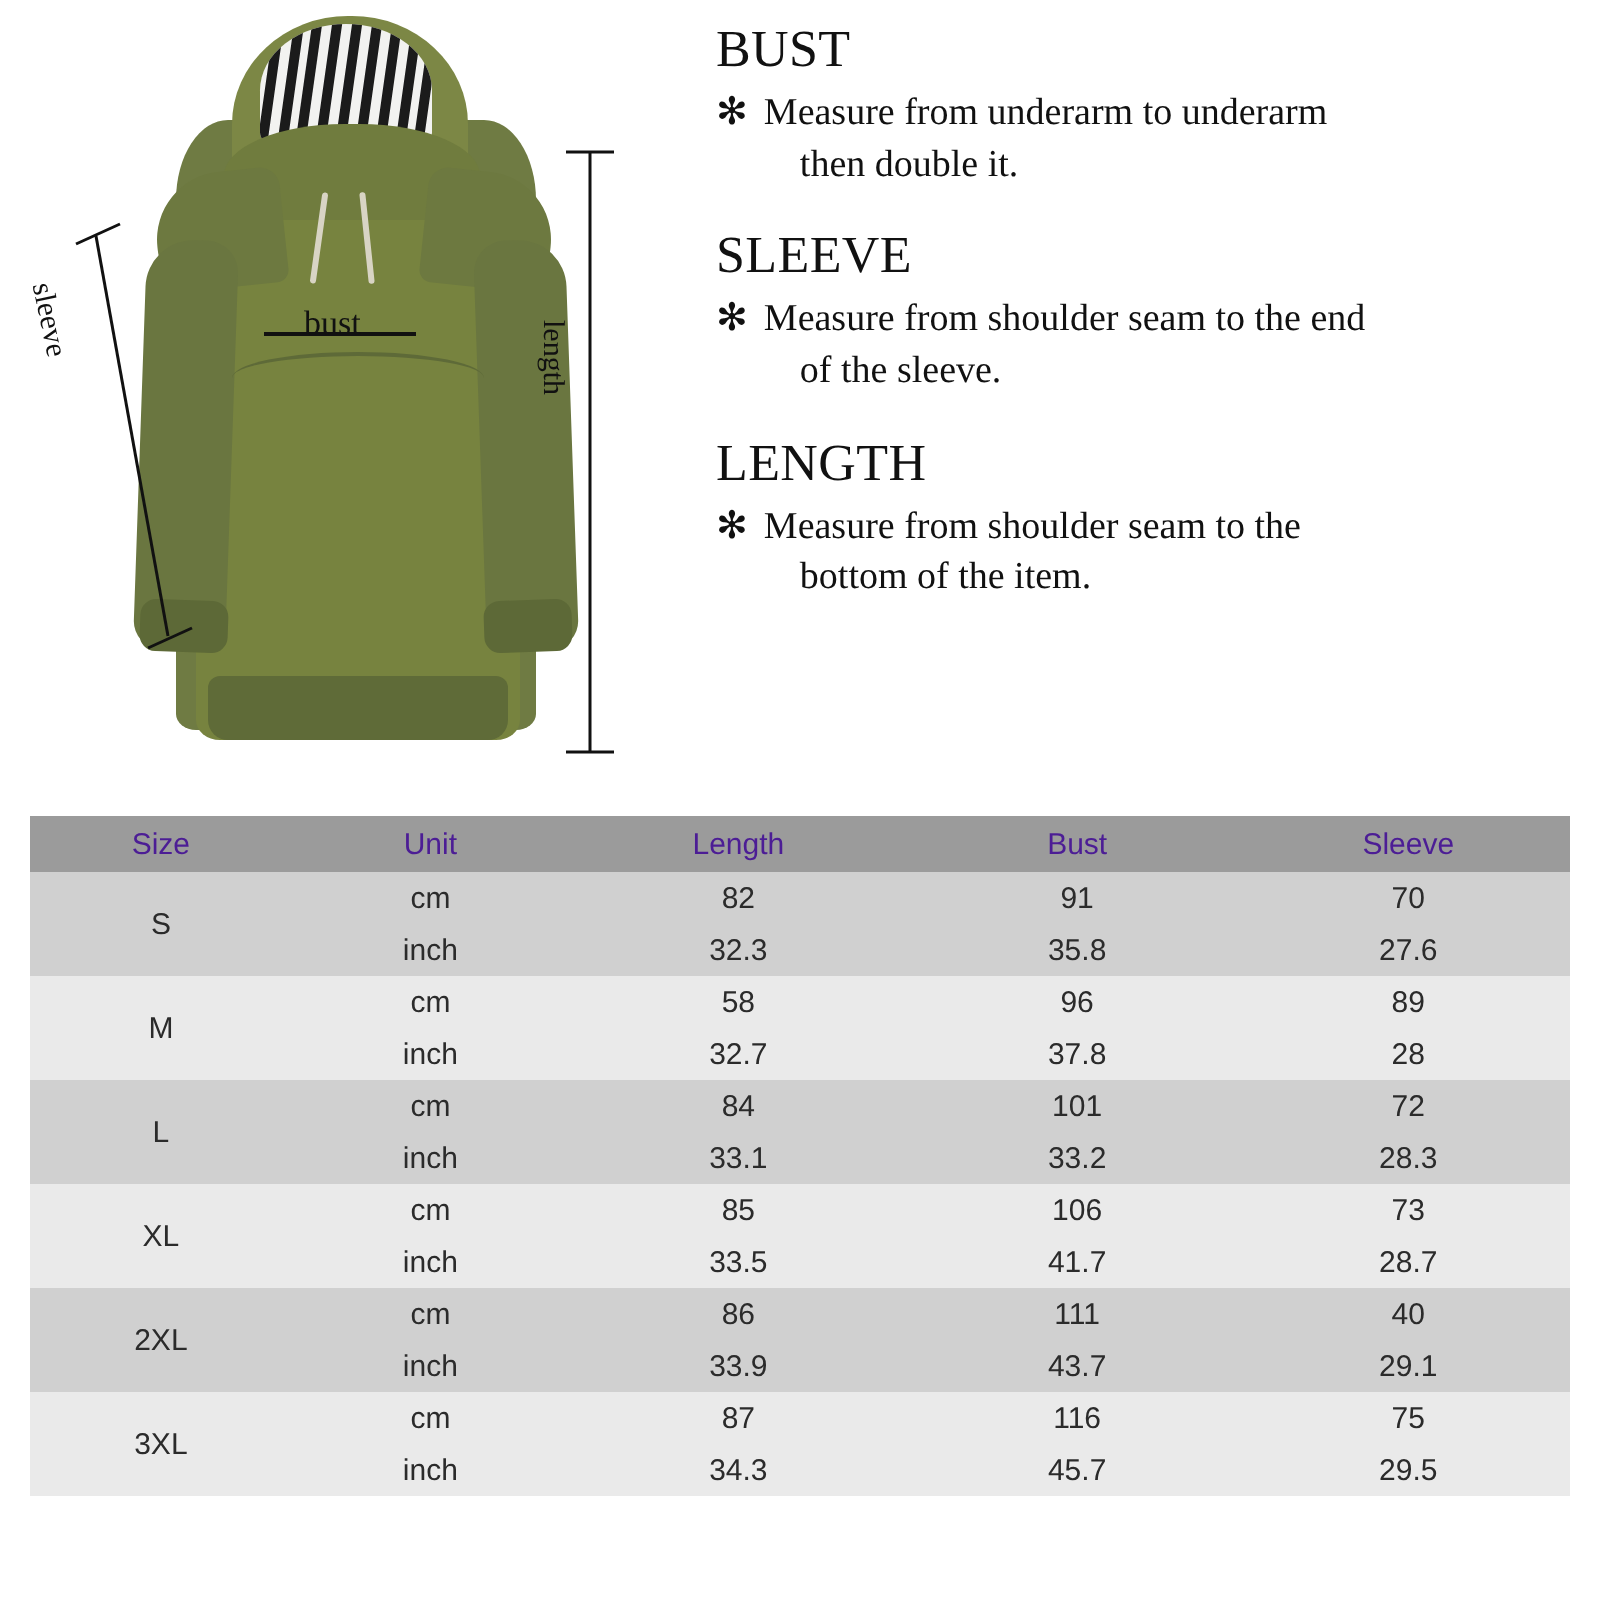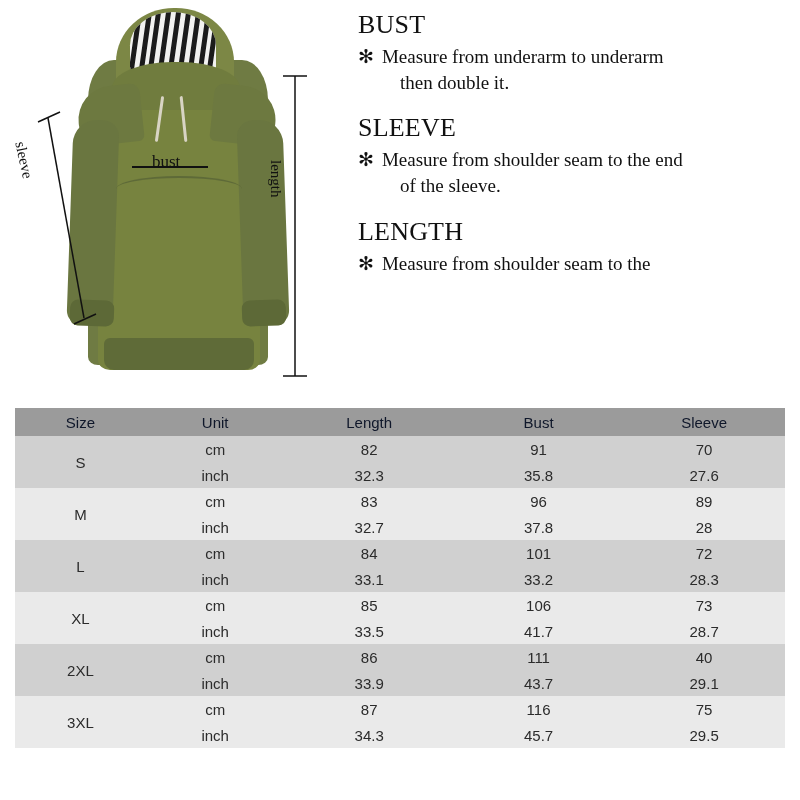--- a/index.html
+++ b/index.html
@@ -322,6 +322,7 @@
           <span class="star">✻</span>
           <span class="bullet-text">
             <span>Measure from shoulder seam to the</span>
+            <span class="l2">bottom of the item.</span>
           </span>
         </div>
       </div>

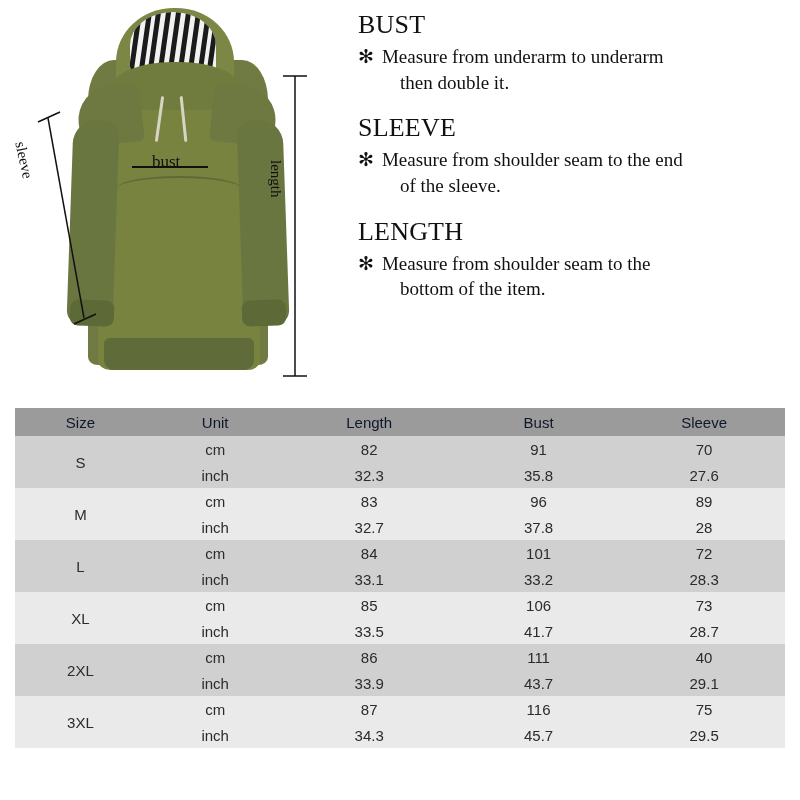--- a/index.html
+++ b/index.html
@@ -211,7 +211,7 @@
   }
   thead th {
     background: #9b9b9b;
-    color: #0f172a;
+    color: #4c1d95;
     font-weight: normal;
     font-size: 15px;
     height: 28px;

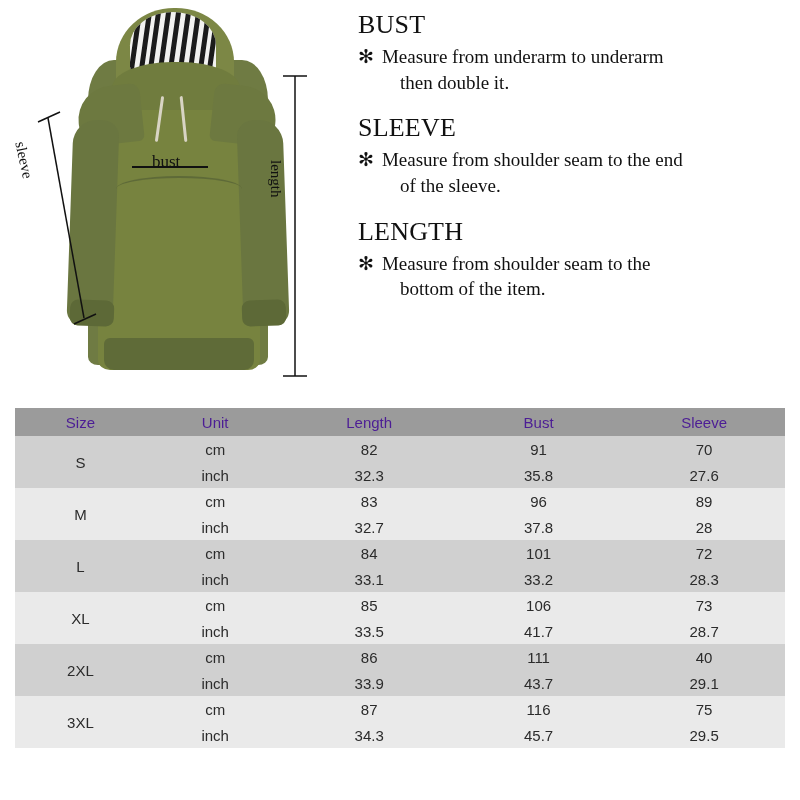--- a/index.html
+++ b/index.html
@@ -367,7 +367,7 @@
         <tr class="band-b">
           <td class="sizecell" rowspan="2">M</td>
           <td>cm</td>
-          <td>83</td>
+          <td>58</td>
           <td>96</td>
           <td>89</td>
         </tr>

